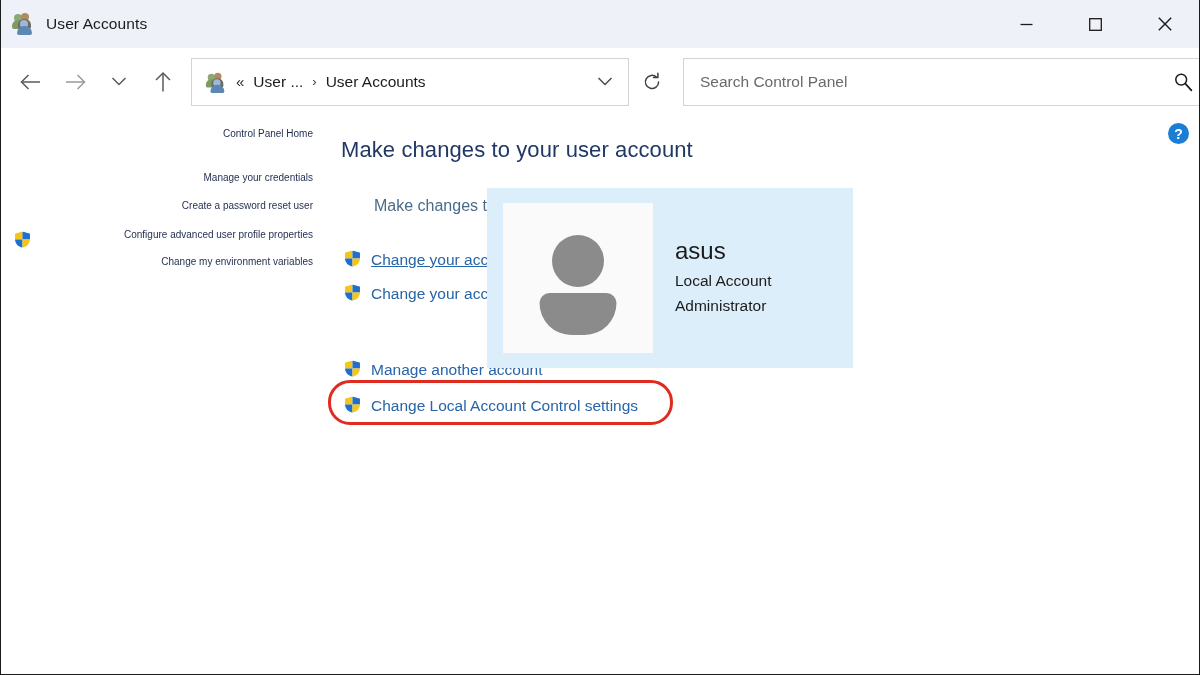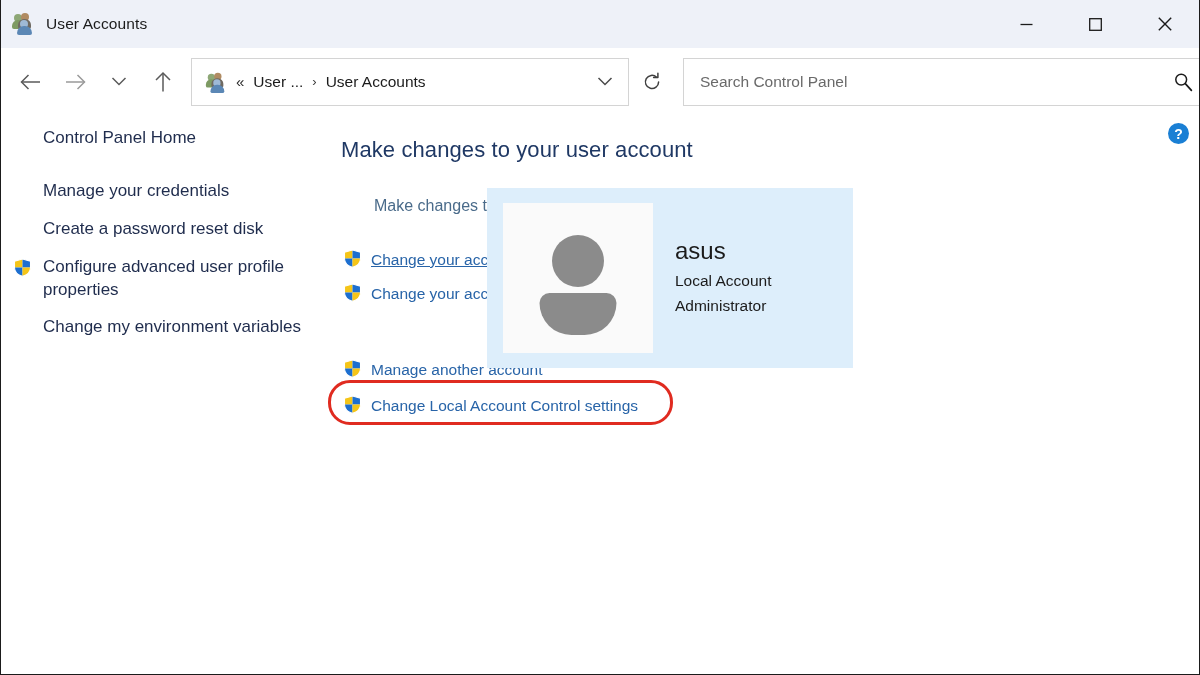--- a/index.html
+++ b/index.html
@@ -248,11 +248,12 @@
   }
   .side-item {
     position: relative;
-    font-size: 17px;
+    font-size: 10px;
     color: #1f2c4d;
     line-height: 1.35;
     padding: 0 18px 0 42px;
     cursor: default;
+    text-align: right;
   }
   #side-home { margin-bottom: 30px; }
   #side-credentials { margin-bottom: 15px; }

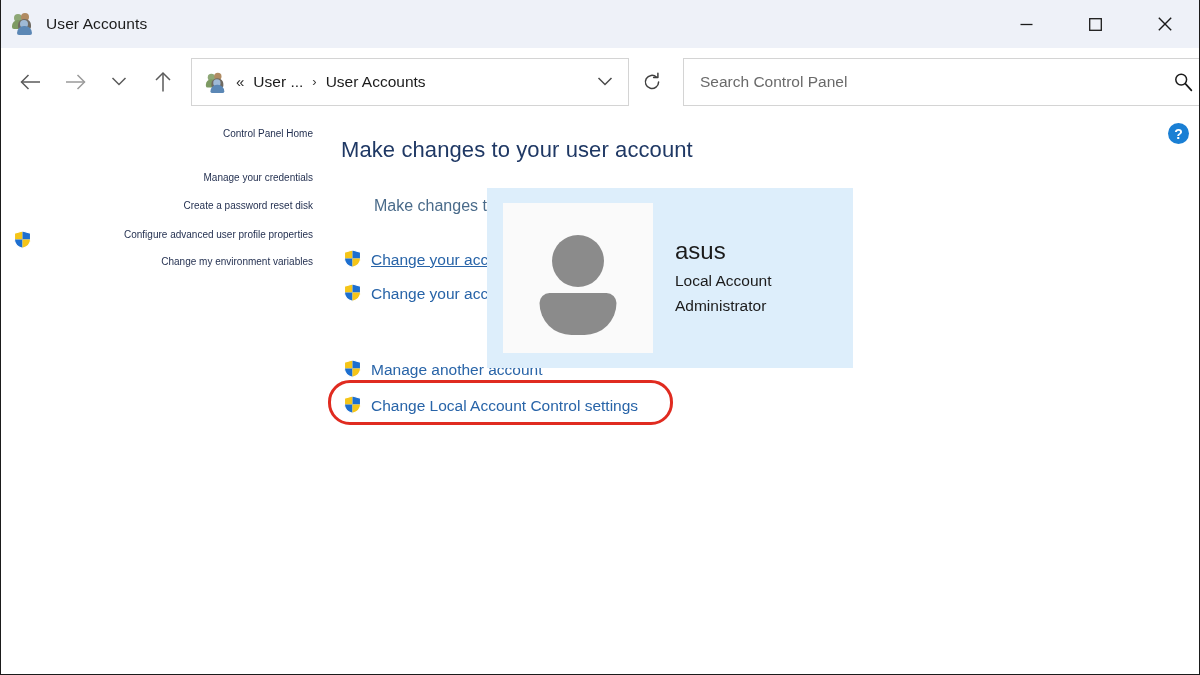--- a/index.html
+++ b/index.html
@@ -491,7 +491,7 @@
         <span>Manage your credentials</span>
       </div>
       <div class="side-item" id="side-resetdisk">
-        <span>Create a password reset disk</span>
+        <span>Create a password reset user</span>
       </div>
       <div class="side-item" id="side-advanced">
         <span class="side-shield">

